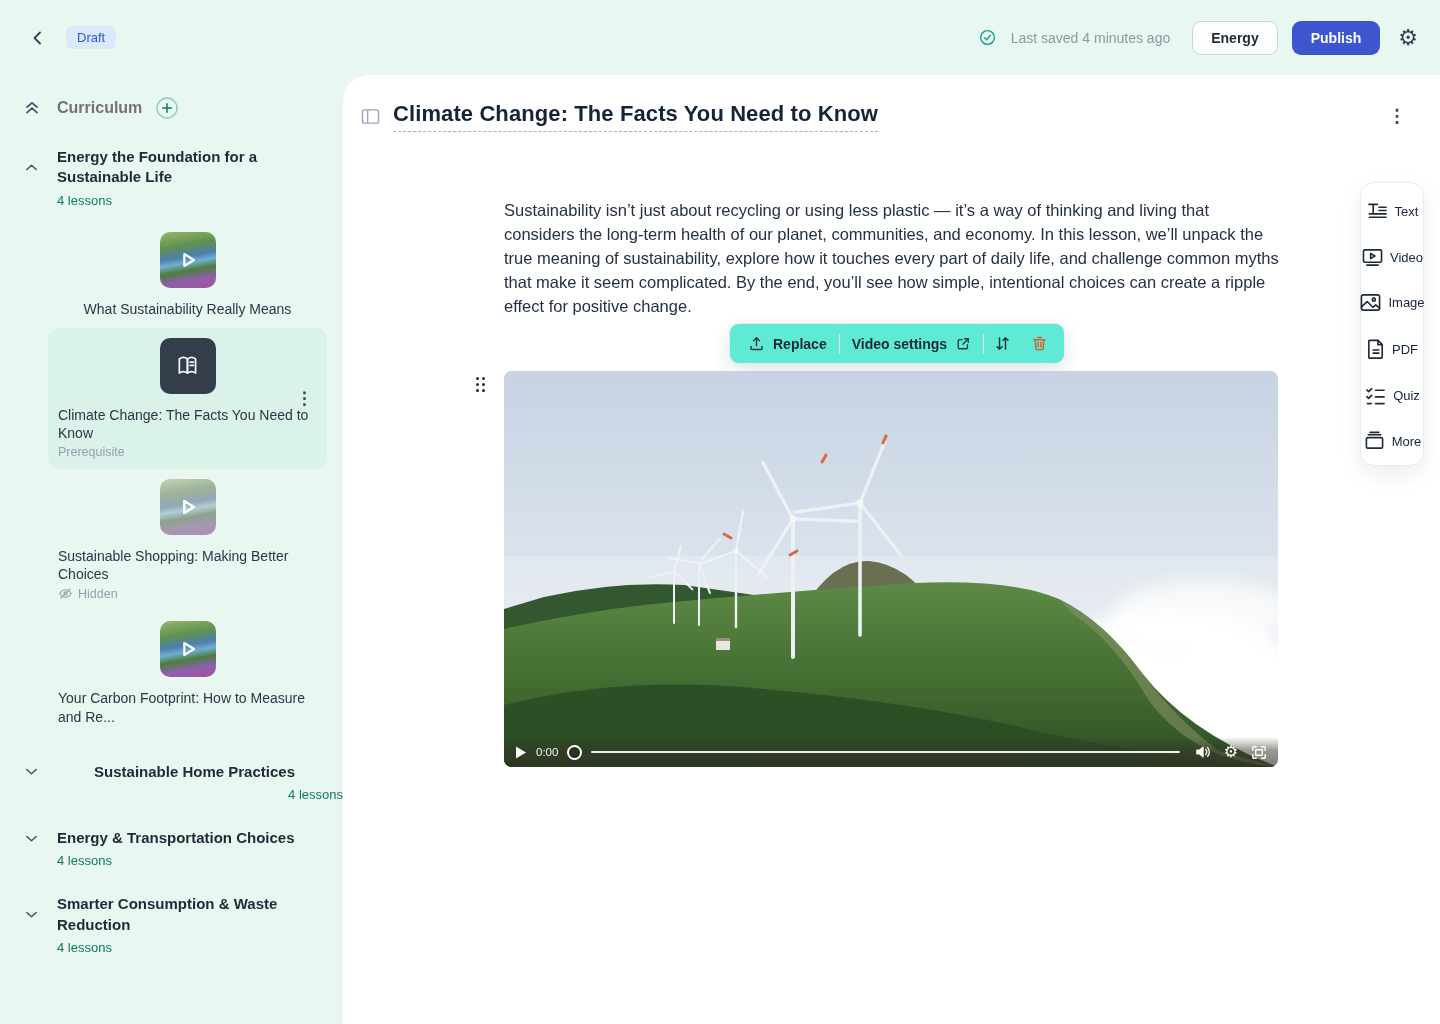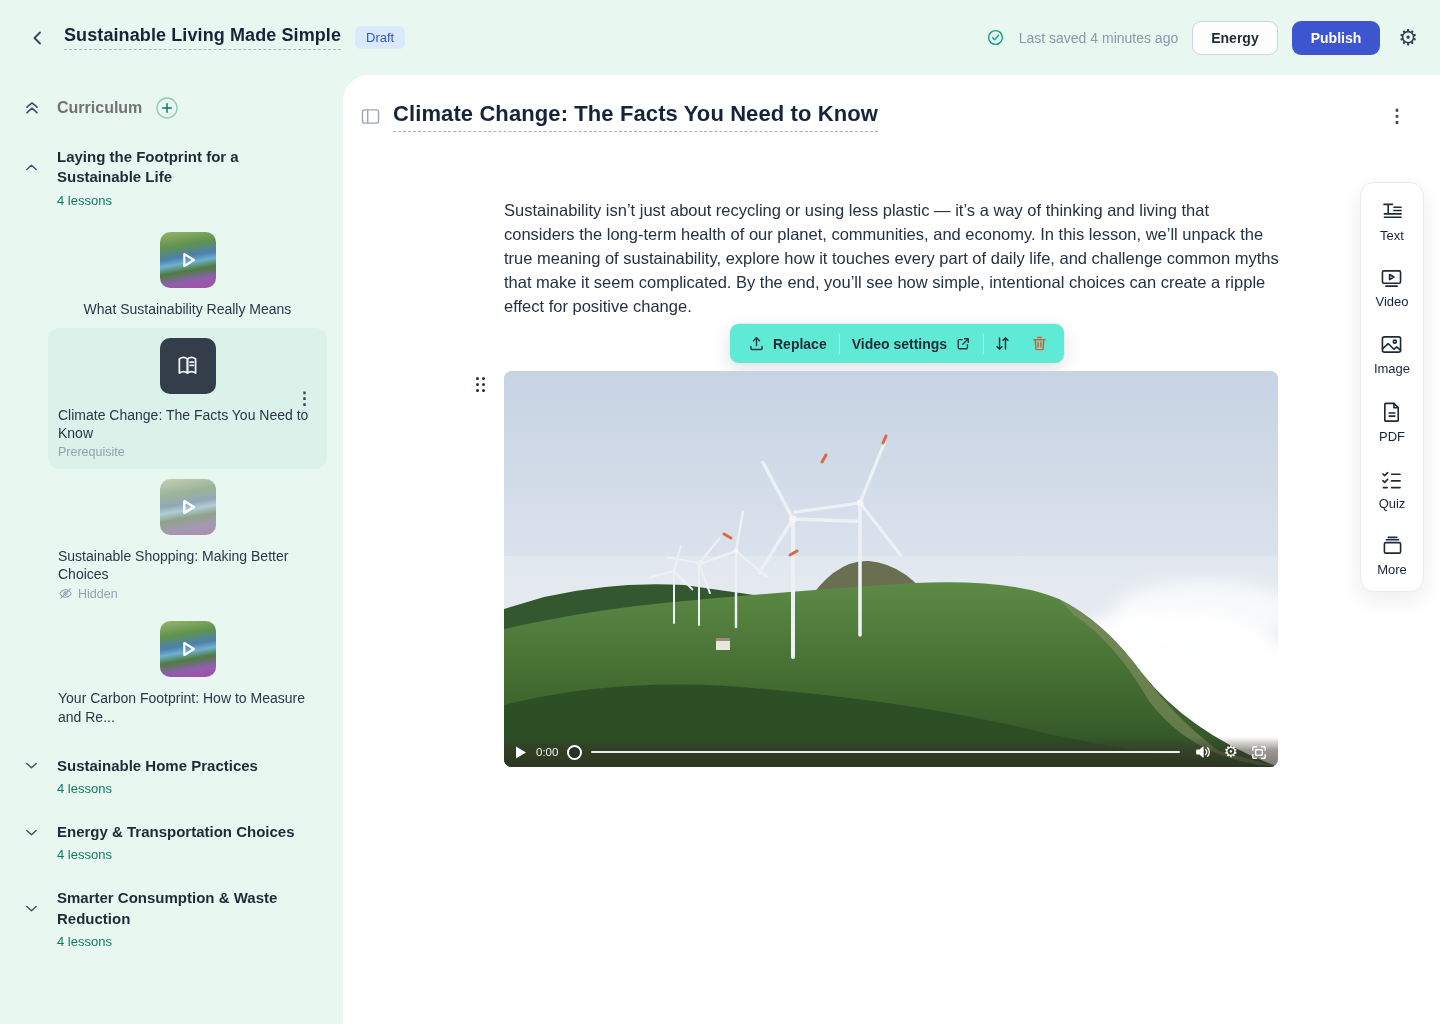--- a/index.html
+++ b/index.html
@@ -90,7 +90,6 @@
         <polyline points="10,2.5 4.5,8 10,13.5"></polyline>
       </svg>
   </div>
-  <div class="course-title">Sustainable Living Made Simple</div>
   <div class="draft-badge">Draft</div>
   <div class="topbar-right">
     <div class="saved">

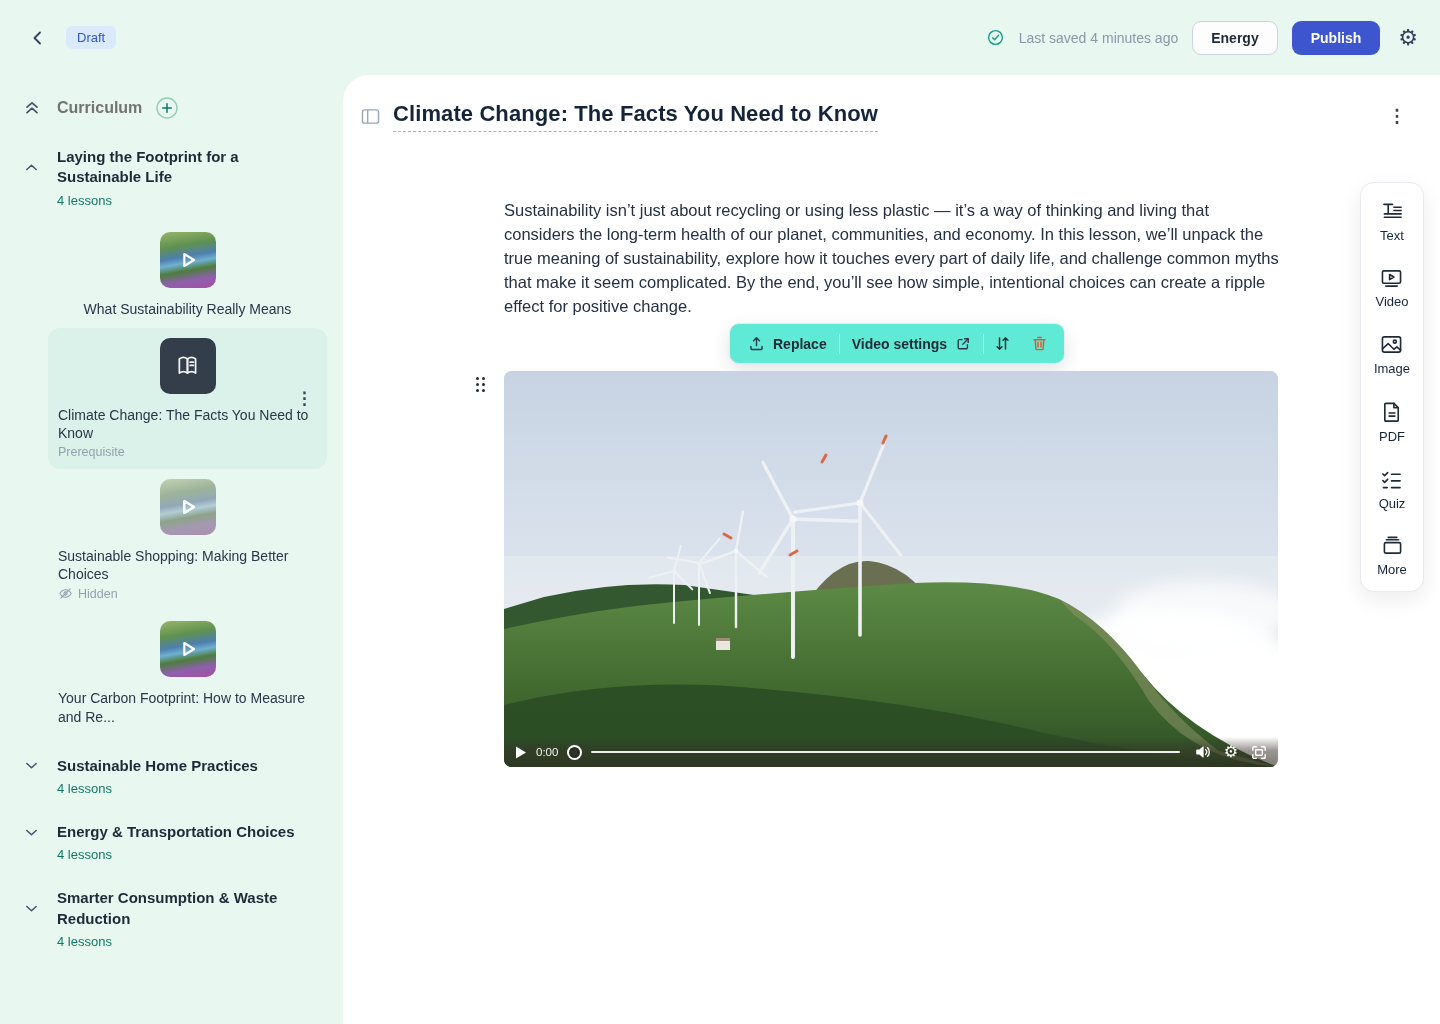--- a/index.html
+++ b/index.html
@@ -13,7 +13,7 @@
   .course-title { margin-left:12px; font-size:18px; font-weight:700; color:#16243a; border-bottom:1.5px dashed #a8b3c2; padding-bottom:3px; letter-spacing:.1px; }
   .draft-badge { margin-left:14px; background:#dbe9fd; color:#3056d3; font-size:13px; font-weight:500; padding:4px 11px; border-radius:6px; }
   .topbar-right { margin-left:auto; display:flex; align-items:center; gap:14px; }
-  .saved { display:flex; align-items:center; gap:15px; color:#8d97a5; font-size:14px; margin-right:0; }
+  .saved { display:flex; align-items:center; gap:15px; color:#8d97a5; font-size:14px; margin-right:8px; }
   .saved .check { color:#18a188; }
   .btn { font-size:14px; font-weight:600; border-radius:9px; padding:8px 18px; cursor:pointer; border:none; font-family:inherit; }
   .btn-preview { background:#fdfdfe; border:1px solid #ccd4de; color:#1f2a37; }

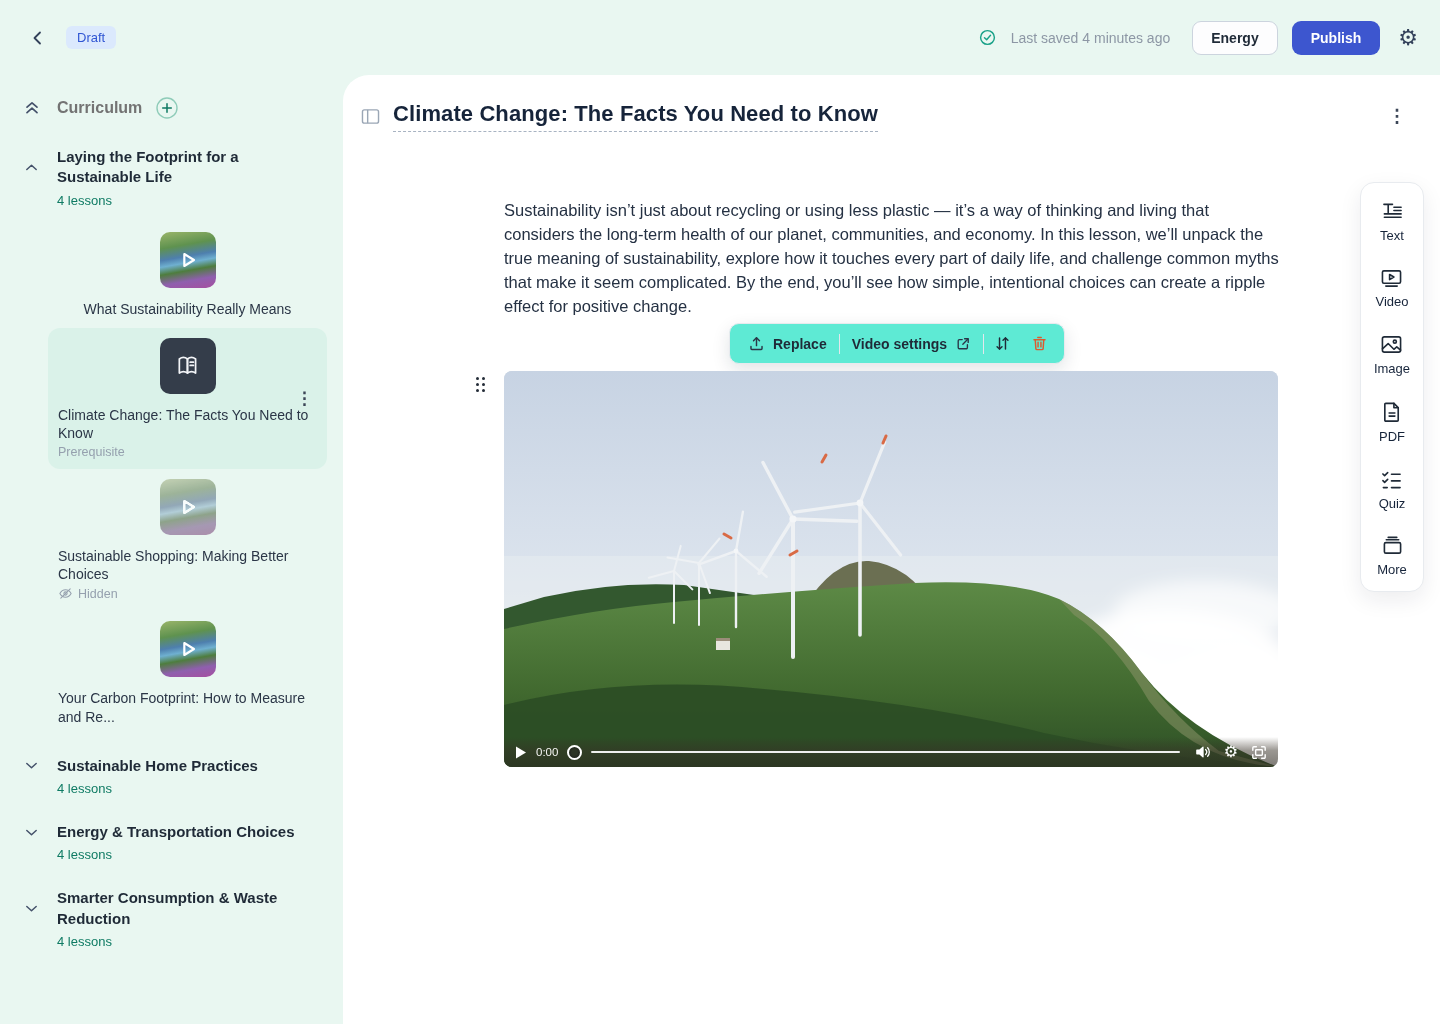--- a/index.html
+++ b/index.html
@@ -131,7 +131,7 @@
             <polyline points="3,10.2 8,5.6 13,10.2"></polyline>
           </svg>
       </span>
-      <span class="section-title">Laying the Footprint for a Sustainable Life</span>
+      <span class="section-title">Energy the Foundation for a Sustainable Life</span>
     </div>
     <div class="section-count">4 lessons</div>
 

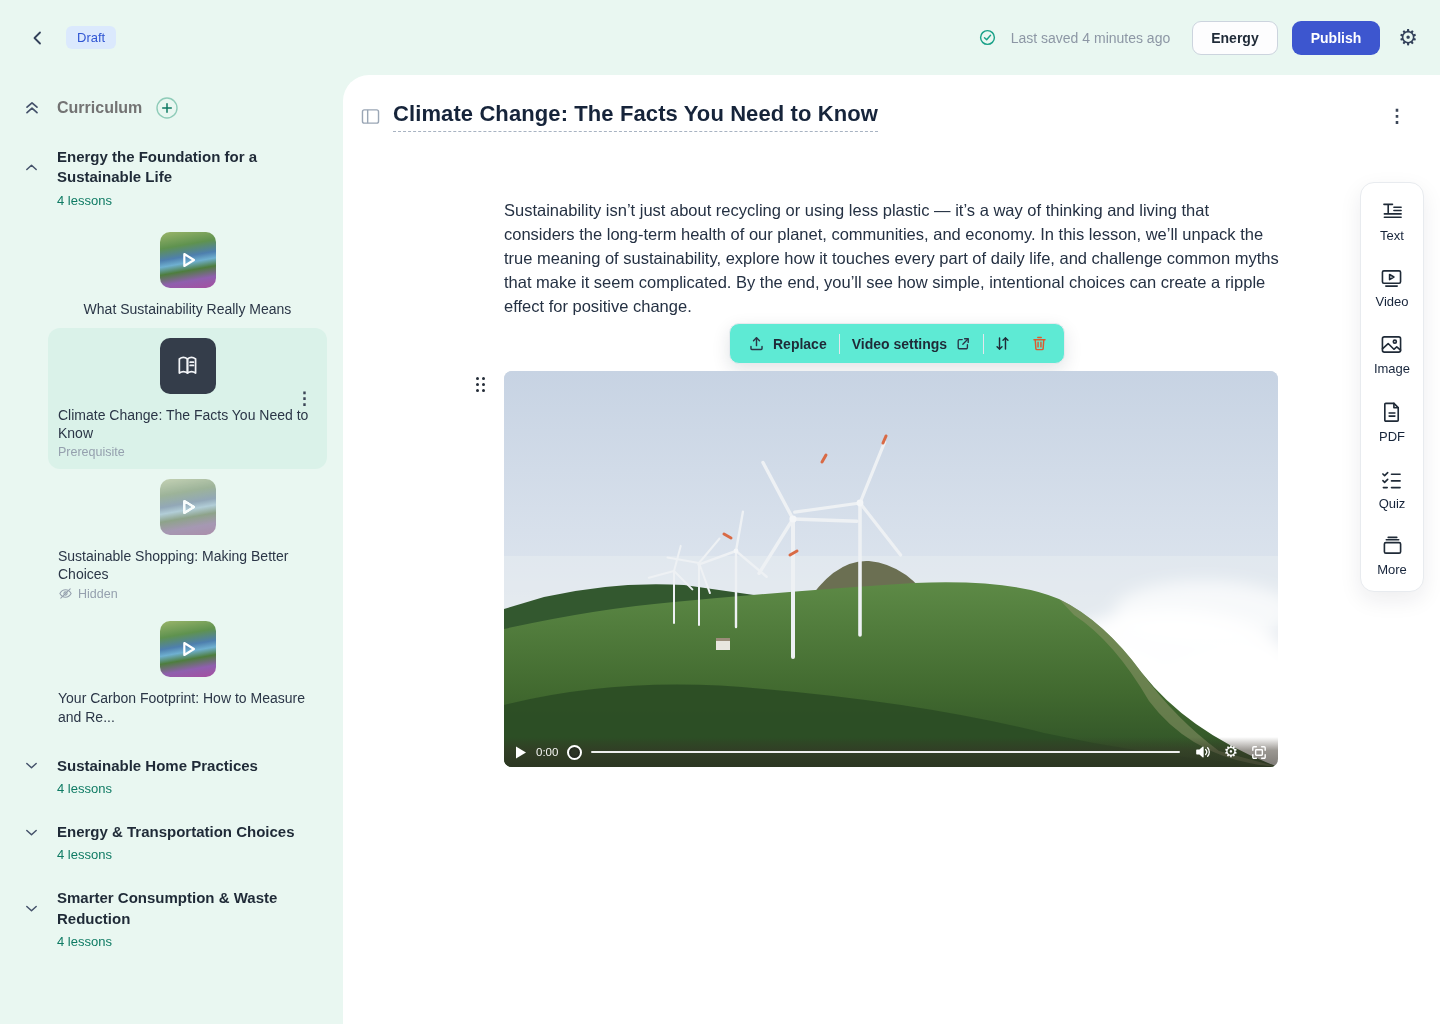--- a/index.html
+++ b/index.html
@@ -78,7 +78,7 @@
 
   
   .toolbox { position:absolute; right:16px; top:182px; width:64px; background:#ffffff; border:1px solid #e8ebef; border-radius:14px; box-shadow:0 8px 22px rgba(20,30,50,.08); padding:18px 0 14px; display:flex; flex-direction:column; align-items:center; gap:25px; }
-  .tool { display:flex; flex-direction:column; align-items:center; gap:6px; cursor:pointer; color:#1f2a37; }
+  .tool { display:flex; flex-direction:row; align-items:center; gap:6px; cursor:pointer; color:#1f2a37; }
   .tool-label { font-size:13px; font-weight:500; color:#16243a; }
 </style>
 </head>

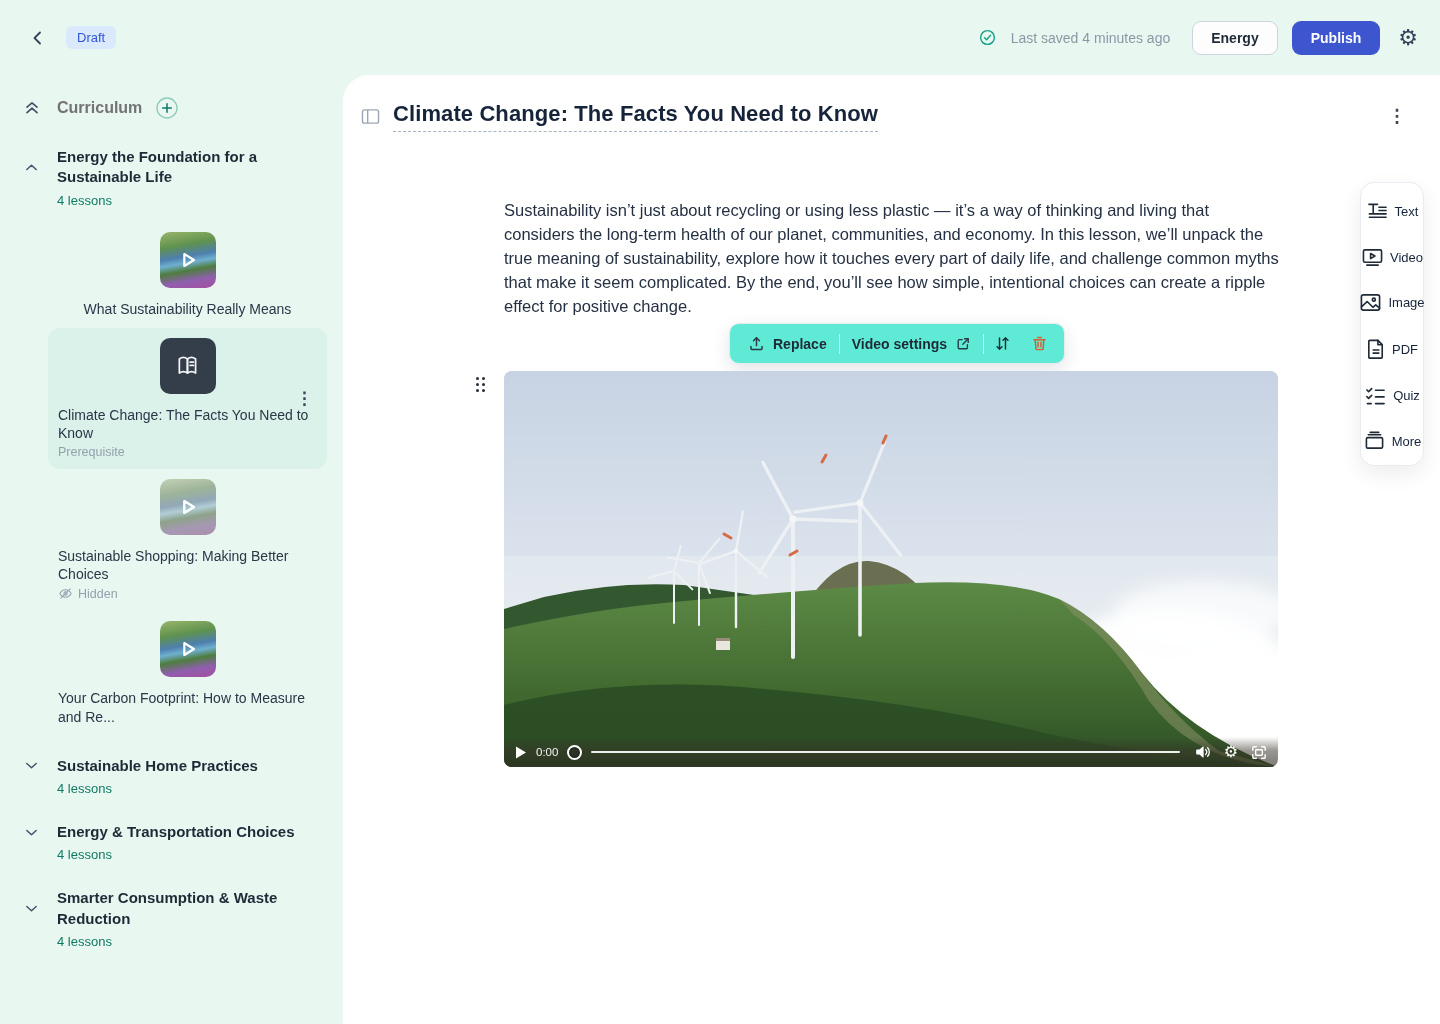--- a/index.html
+++ b/index.html
@@ -202,7 +202,7 @@
     </div>
   </div>
 
-  <div class="section" style="margin-top:20px;">
+  <div class="section" style="margin-top:26px;text-align:right;">
     <div class="section-head">
       <span class="section-chevron">
         <svg width="15" height="15" viewBox="0 0 16 16" fill="none" stroke="currentColor" stroke-width="1.6" stroke-linecap="round" stroke-linejoin="round">

